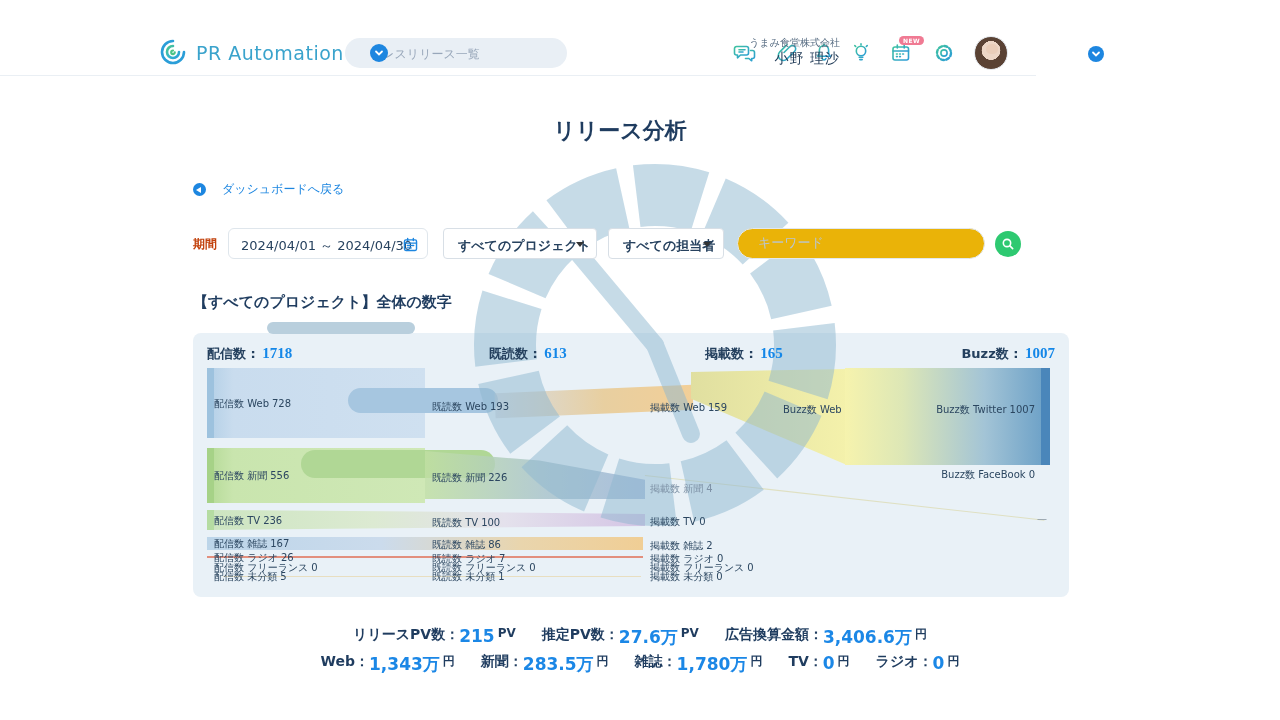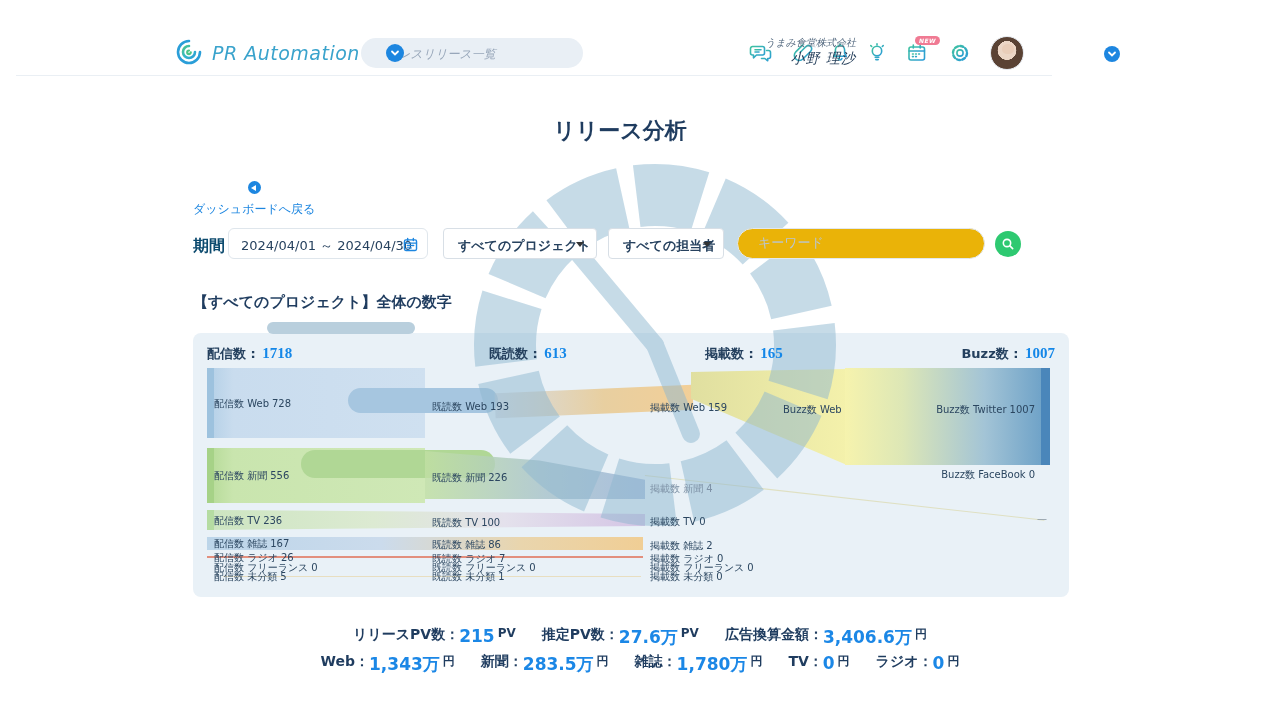--- a/index.html
+++ b/index.html
@@ -7,7 +7,7 @@
   .page { position:relative; width:1280px; height:720px; overflow:hidden; background:#fff; }
 
   
-  .topbar { position:absolute; left:16px; top:0; width:1036px; height:76px; background:#fff; border-bottom:1px solid #eaeff4; z-index:20;font-style:italic; }
+  .topbar { position:absolute; left:0; top:0; width:1036px; height:76px; background:#fff; border-bottom:1px solid #eaeff4; z-index:20; }
   .logo-icon { position:absolute; left:158px; top:37px; width:30px; height:30px; }
   .logo-text { position:absolute; left:196px; top:42px; font-size:19px; color:#3aa3cc; letter-spacing:.5px; }
   .nav-pill { position:absolute; left:345px; top:38px; width:222px; height:30px; background:#e9eff5; border-radius:15px; }

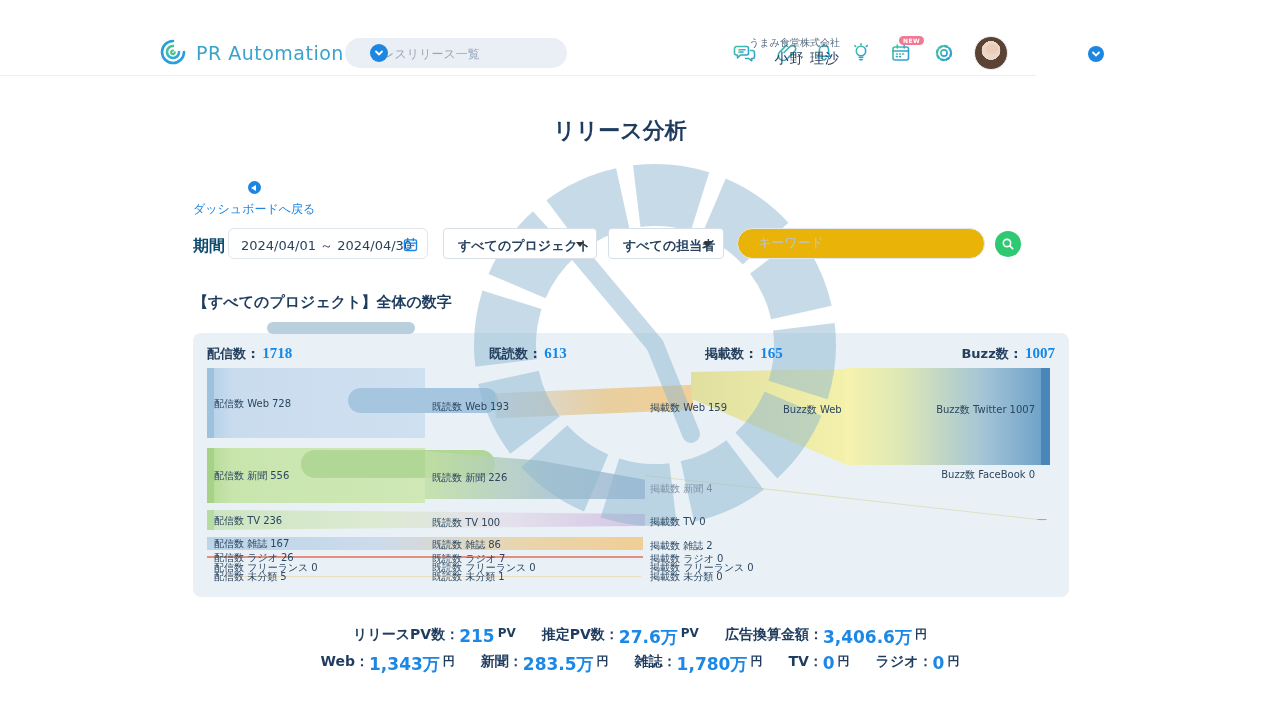--- a/index.html
+++ b/index.html
@@ -28,7 +28,7 @@
 
   
   .title { position:absolute; left:0; top:116px; width:1240px; text-align:center; font-size:22px; font-weight:bold; color:#1f3c5f; z-index:4;font-family:Liberation Mono, monospace; }
-  .back { position:absolute; left:193px; top:181px; font-size:12px; color:#1d86e0; z-index:4; cursor:pointer; display:flex; align-items:center; gap:7px;flex-direction:column; }
+  .back { position:absolute; left:193px; top:181px; font-size:12px; color:#1d86e0; z-index:4; cursor:pointer; display:flex; align-items:center; gap:16px; }
   .back .bicon { width:13px; height:13px; border-radius:50%; background:#1d86e0; position:relative; display:inline-block; }
   .back .bicon::after { content:""; position:absolute; left:3px; top:3.5px; border-right:5px solid #fff; border-top:3px solid transparent; border-bottom:3px solid transparent; }
   .section-title { position:absolute; left:193px; top:293px; font-size:15px; font-weight:bold; color:#1f3c5f; z-index:4; }

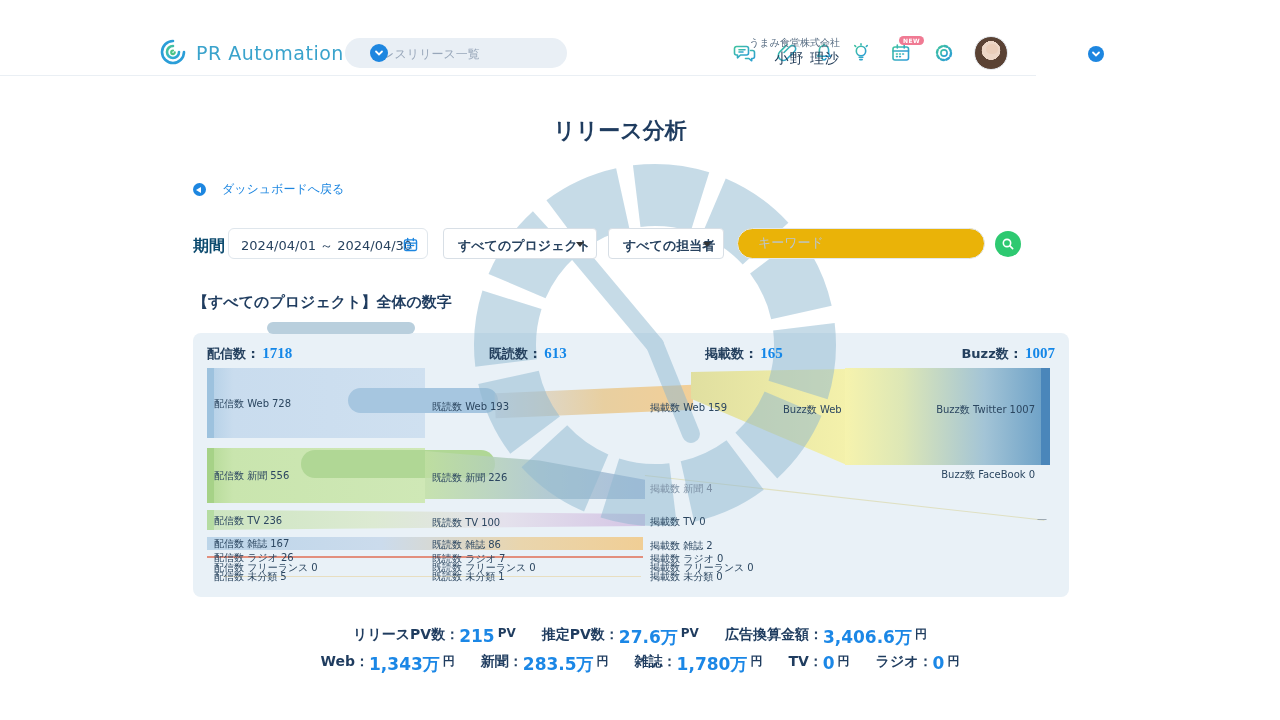--- a/index.html
+++ b/index.html
@@ -34,7 +34,7 @@
   .section-title { position:absolute; left:193px; top:293px; font-size:15px; font-weight:bold; color:#1f3c5f; z-index:4; }
 
   
-  .f-label { position:absolute; left:193px; top:236px; font-size:16px; font-weight:bold; color:#0c4a6e; z-index:10; }
+  .f-label { position:absolute; left:193px; top:236px; font-size:12px; font-weight:bold; color:#c2410c; z-index:10; }
   .f-date { position:absolute; left:228px; top:228px; width:200px; height:31px; background:#fff; border:1px solid #dfe6ec; border-radius:6px; z-index:10; cursor:pointer; }
   .f-date span { position:absolute; left:12px; top:8px; font-size:13px; color:#27425f; }
   .f-date svg { position:absolute; right:8px; top:7px; }

